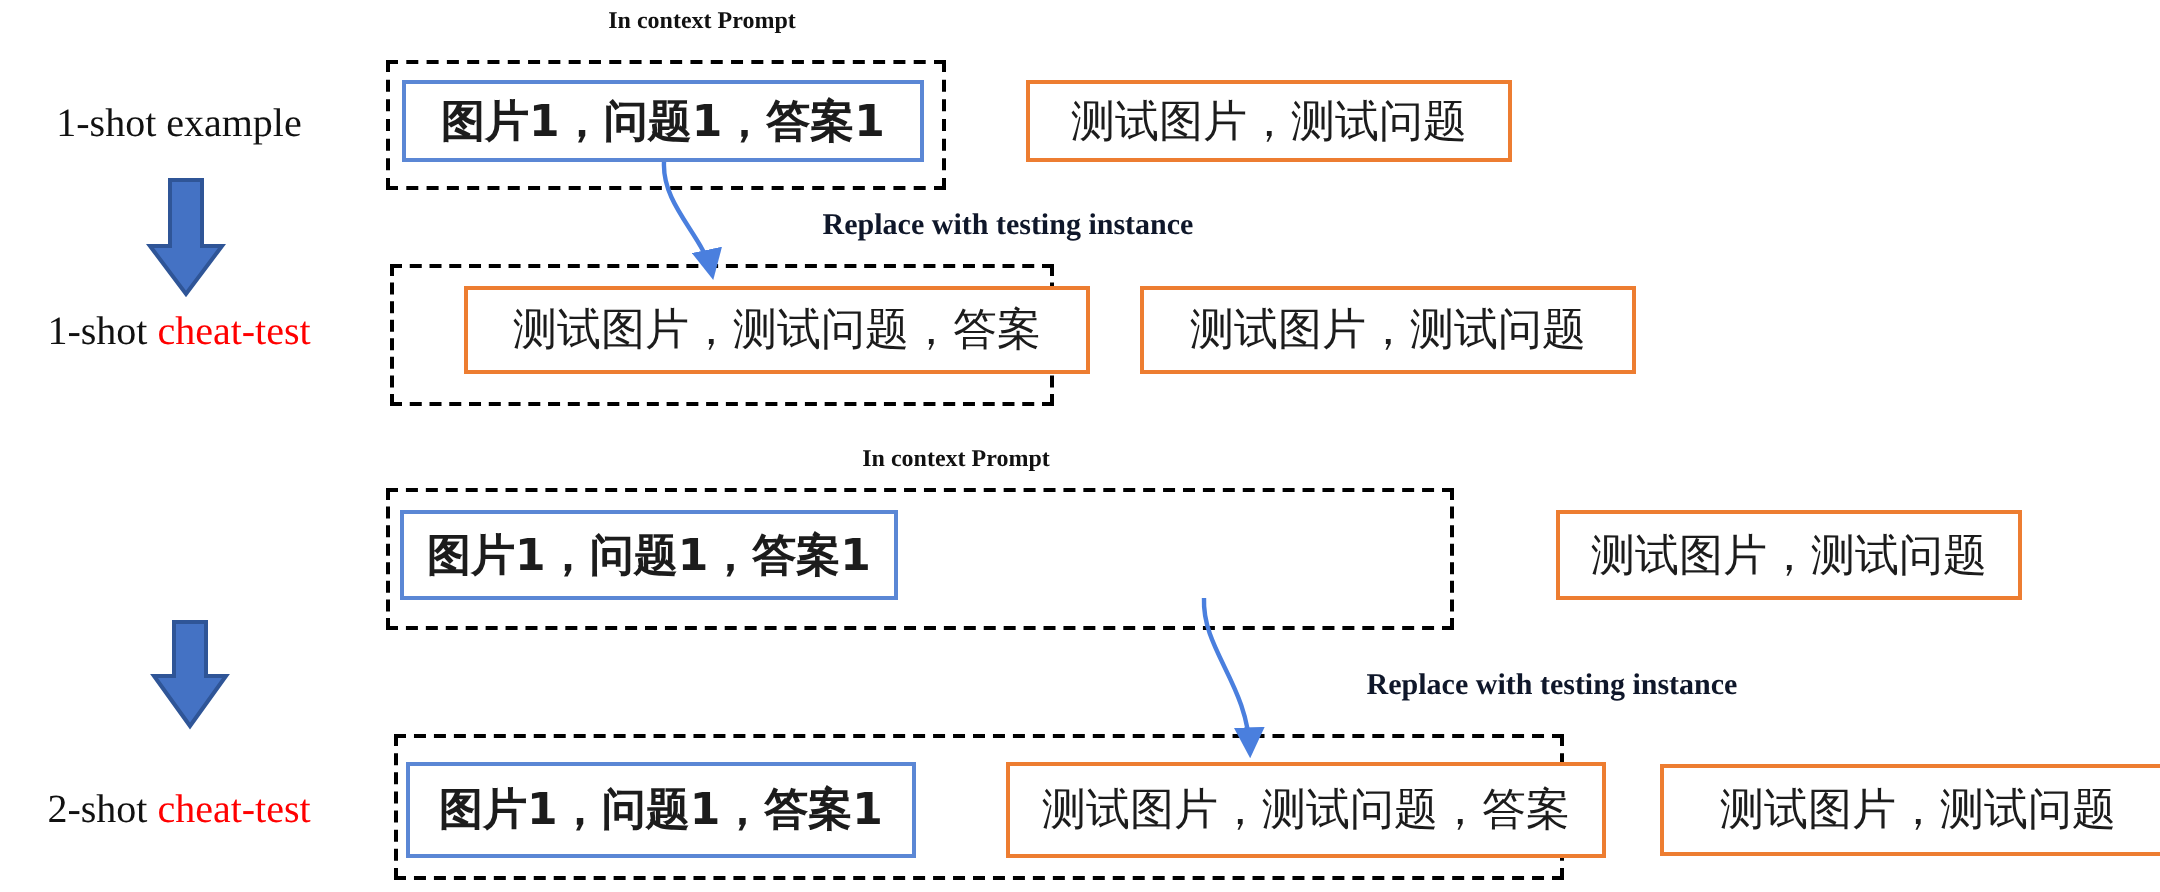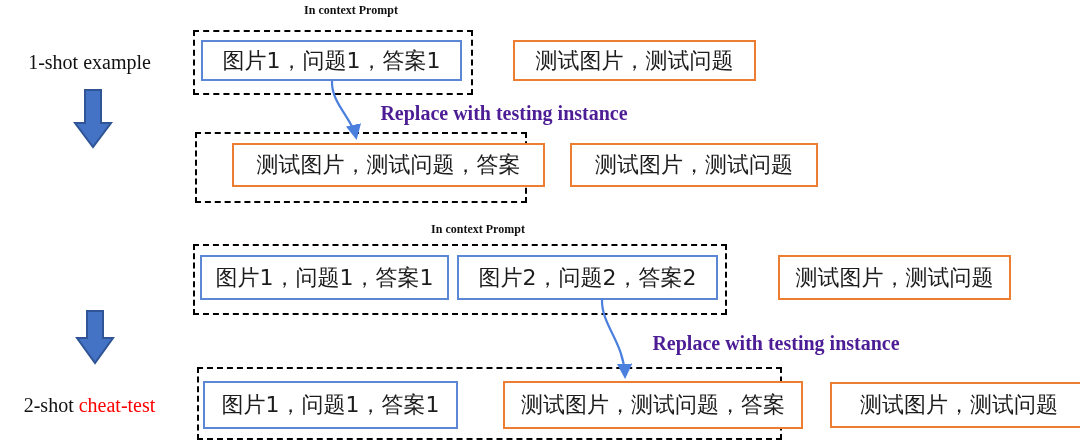--- a/index.html
+++ b/index.html
@@ -14,7 +14,7 @@
     font-family:"DejaVu Sans","Liberation Sans",sans-serif;
     font-size:22px; color:var(--text,#1c1c1c); white-space:nowrap; background:#ffffff;
   }
-  .pbox.blue   { border:2px solid var(--blue-box-border,#5B87D5); }
+  .pbox.blue   { border:2px solid var(--blue-box-border,#5B87D5);font-weight:bold; }
   .pbox.orange { border:2px solid var(--orange-box-border,#ED7D31);margin-left:30px; }
   .title  { font-weight:bold; font-size:12px; line-height:20px; text-align:center; color:#111; white-space:nowrap; }
   .note   { font-weight:bold; font-size:20px; line-height:22px; text-align:center; color:#4c1d95; white-space:nowrap; }

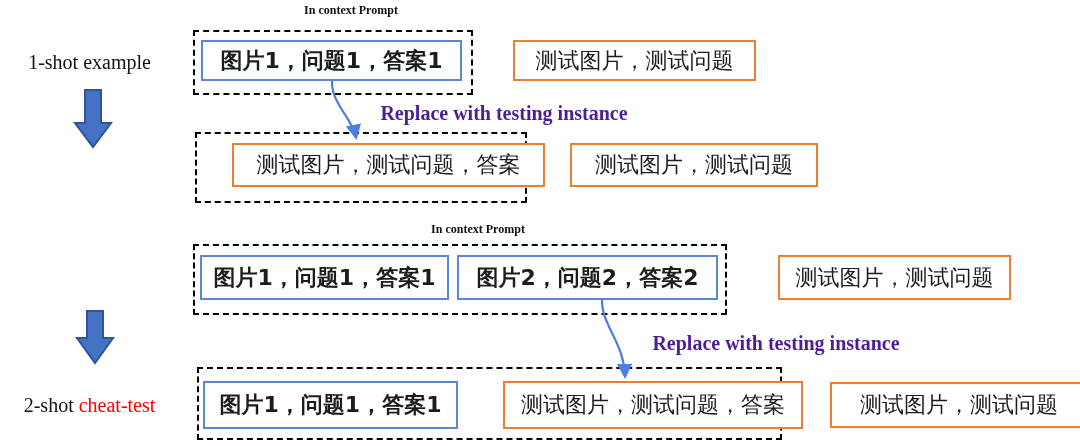--- a/index.html
+++ b/index.html
@@ -17,7 +17,7 @@
   .pbox.blue   { border:2px solid var(--blue-box-border,#5B87D5);font-weight:bold; }
   .pbox.orange { border:2px solid var(--orange-box-border,#ED7D31);margin-left:30px; }
   .title  { font-weight:bold; font-size:12px; line-height:20px; text-align:center; color:#111; white-space:nowrap; }
-  .note   { font-weight:bold; font-size:20px; line-height:22px; text-align:center; color:#4c1d95; white-space:nowrap; }
+  .note   { font-weight:bold; font-size:15px; line-height:22px; text-align:center; color:#0f172a; white-space:nowrap; }
   .rlabel { font-size:20px; line-height:22px; text-align:center; color:#111; white-space:nowrap; }
   .rlabel .red { color:var(--red-text,#FF0000); }
   svg.overlay { position:absolute; left:0; top:0; pointer-events:none; }

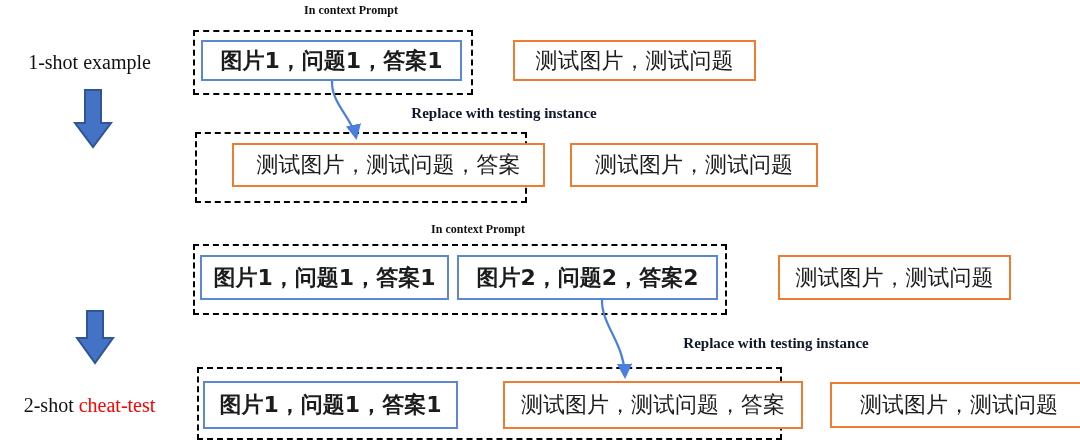--- a/index.html
+++ b/index.html
@@ -40,6 +40,8 @@
 
   <div class="abs note" style="left:354px; top:102px; width:300px;">Replace with testing instance</div>
 
+  <div class="abs rlabel" style="left:2px; top:155px; width:175px;"><span>1-shot</span>
+    <span class="red">cheat-test</span></div>
 
   <div class="abs dashed-group" style="left:195px; top:132px; width:332px; height:71px;"></div>
   <div class="abs pbox orange" style="left:202px; top:143px; width:313px; height:44px;">测试图片，测试问题，答案</div>

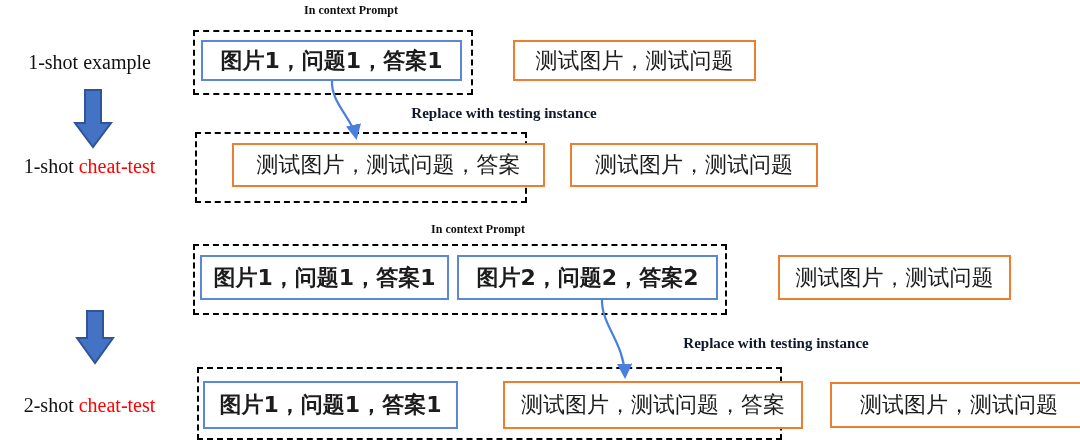--- a/index.html
+++ b/index.html
@@ -52,7 +52,6 @@
 
   <div class="abs dashed-group" style="left:193px; top:244px; width:534px; height:71px;"></div>
   <div class="abs pbox blue" style="left:200px; top:255px; width:249px; height:45px;">图片1，问题1，答案1</div>
-  <div class="abs pbox blue" style="left:457px; top:255px; width:261px; height:45px;">图片2，问题2，答案2</div>
   <div class="abs pbox orange" style="left:748px; top:255px; width:233px; height:45px;">测试图片，测试问题</div>
 
   <div class="abs note" style="left:626px; top:332px; width:300px;">Replace with testing instance</div>

